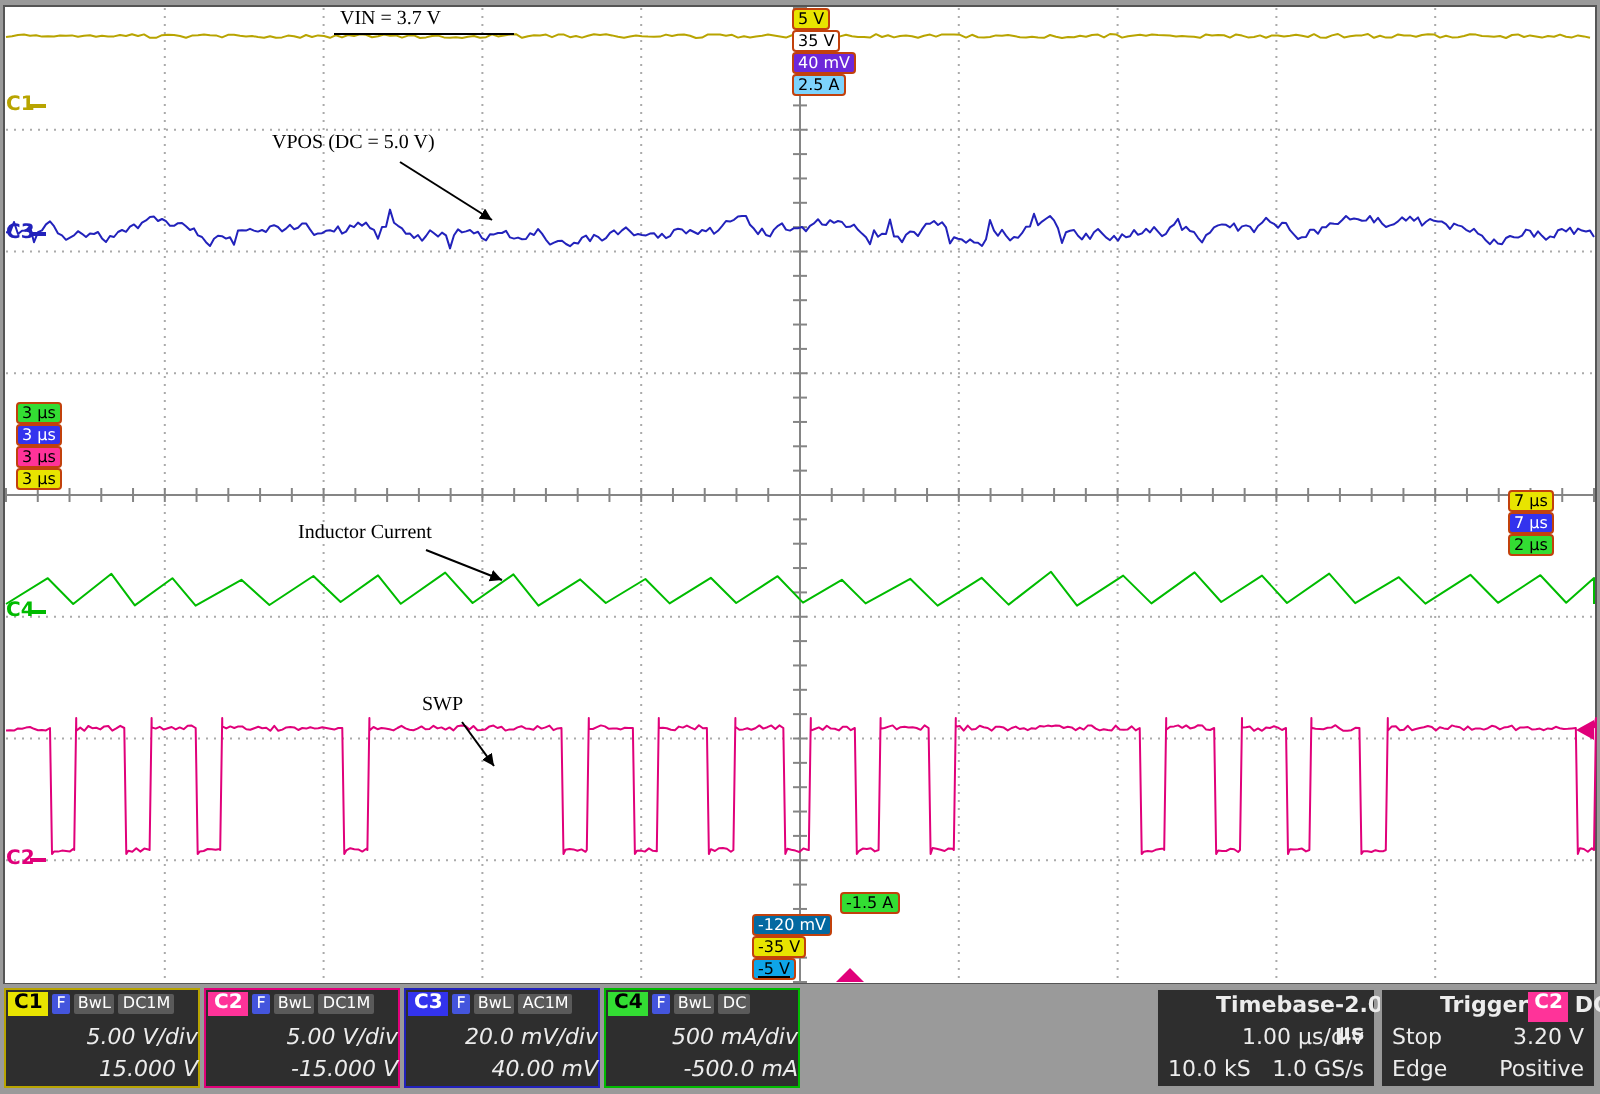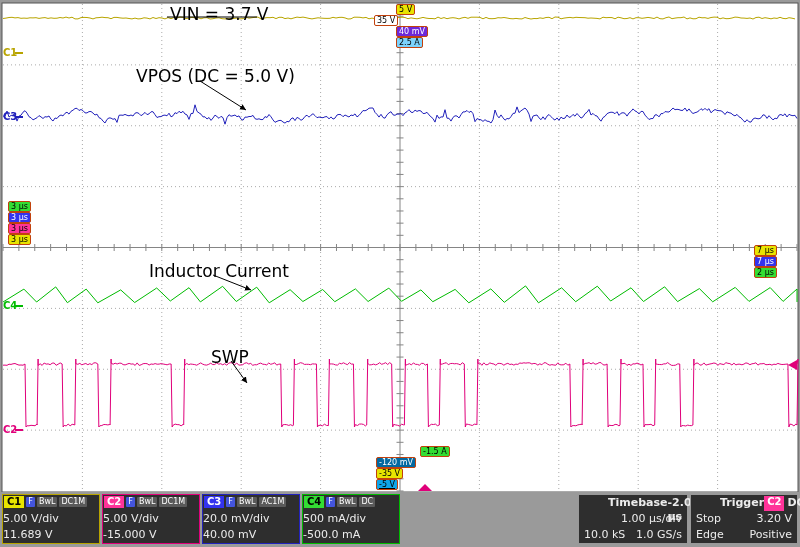--- a/index.html
+++ b/index.html
@@ -6,7 +6,7 @@
   #root{position:relative;width:800px;height:547px;background:#9a9a9a;overflow:hidden;
         font-family:"DejaVu Sans","Liberation Sans",sans-serif;}
   #plot{position:absolute;left:0;top:0;}
-  .annot{position:absolute;font-size:17px;color:#000;white-space:nowrap;}
+  .annot{position:absolute;font-size:10px;color:#000;white-space:nowrap;font-family:Liberation Serif, serif;}
   .flag{position:absolute;font-size:8px;line-height:9px;padding:0 2px;border:1px solid #c2410c;
         border-radius:2px;color:#000;white-space:nowrap;}
   .chmark{position:absolute;font-size:10px;font-weight:bold;line-height:11px;}

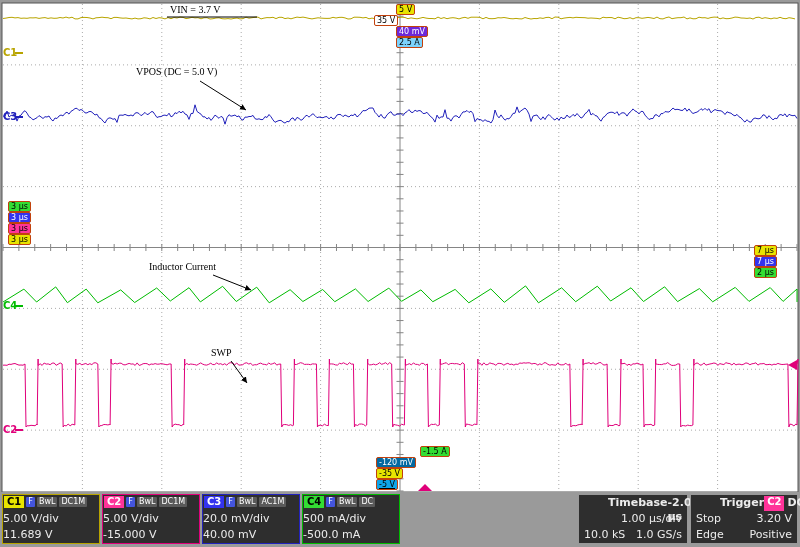--- a/index.html
+++ b/index.html
@@ -201,7 +201,7 @@
     <div class="chmark" style="left: 3px; top: 300px; color: rgb(0, 187, 0);">C4</div>
     <div class="chmark" style="left: 3px; top: 424px; color: rgb(224, 0, 122);">C2</div>
     <div class="flag" style="left: 396px; top: 4px; background: rgb(232, 228, 0);">5 V</div>
-    <div class="flag" style="left: 374px; top: 15px; background: #ffffff;">35 V</div>
+    <div class="flag" style="left: 396px; top: 15px; background: #ffffff;">35 V</div>
     <div class="flag" style="left: 396px; top: 26px; background: #6d28d9; color: rgb(255, 255, 255);">40 mV</div>
     <div class="flag" style="left: 396px; top: 37px; background: #7dd3fc;">2.5 A</div>
     <div class="flag" style="left: 376px; top: 446px; background: rgb(51, 221, 51); margin-left: 44px;">-1.5 A</div>

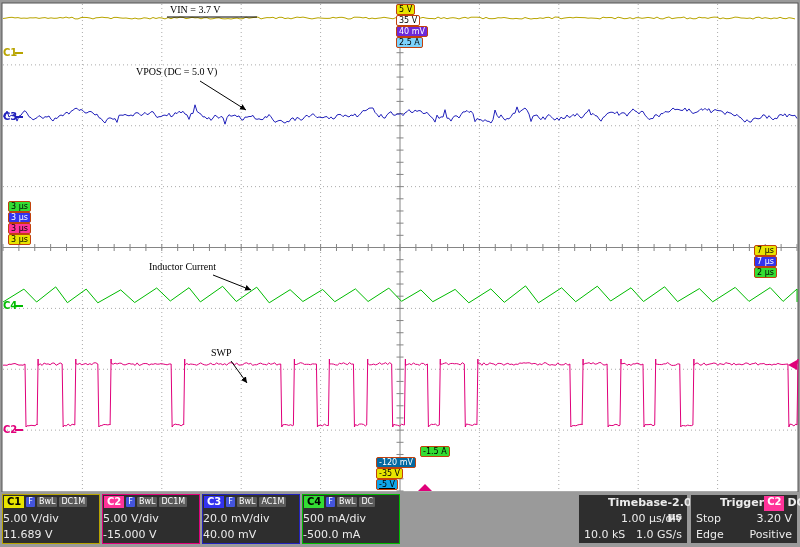--- a/index.html
+++ b/index.html
@@ -16,7 +16,7 @@
   .tab{font-size:10px;font-weight:bold;padding:0 3px;line-height:12px;}
   .badge{font-size:8px;line-height:10px;padding:0 2px;margin-left:2px;margin-top:1px;
          background:#5a5a5a;color:#fff;border-radius:1px;}
-  .vrow{height:16px;line-height:16px;text-align:left;white-space:nowrap;}
+  .vrow{height:16px;line-height:16px;text-align:right;white-space:nowrap;font-style:italic;}
   .split{display:flex;justify-content:space-between;padding:0 5px;height:16px;line-height:16px;}
   .hrow{height:15px;line-height:14px;display:flex;justify-content:space-between;
         padding:1px 5px 0;font-weight:bold;margin-left:24px;}

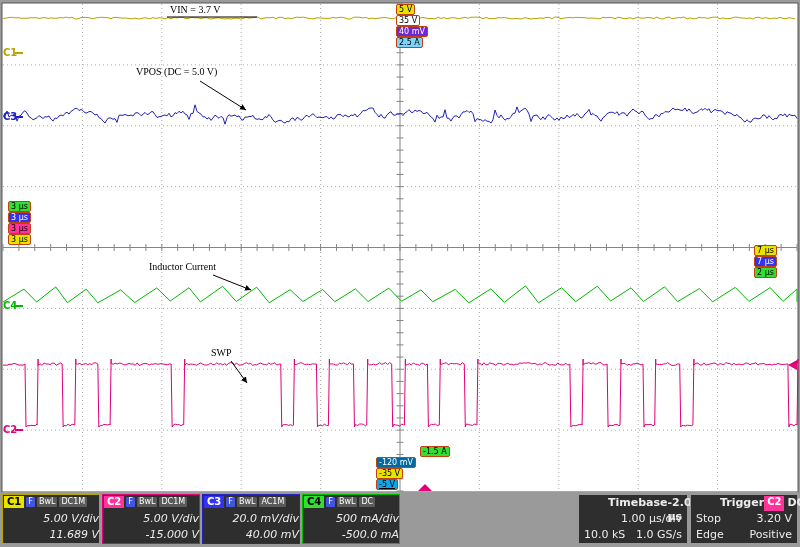--- a/index.html
+++ b/index.html
@@ -223,7 +223,7 @@
         <span class="badge">DC1M</span>
       </div>
       <div class="vrow">5.00 V/div</div>
-      <div class="vrow">11.689 V</div>
+      <div class="vrow">15.000 V</div>
     </div>
     <div class="descbox" style="left: 102px; width: 98px; border-color: rgb(224, 0, 122);">
       <div class="hdr">

